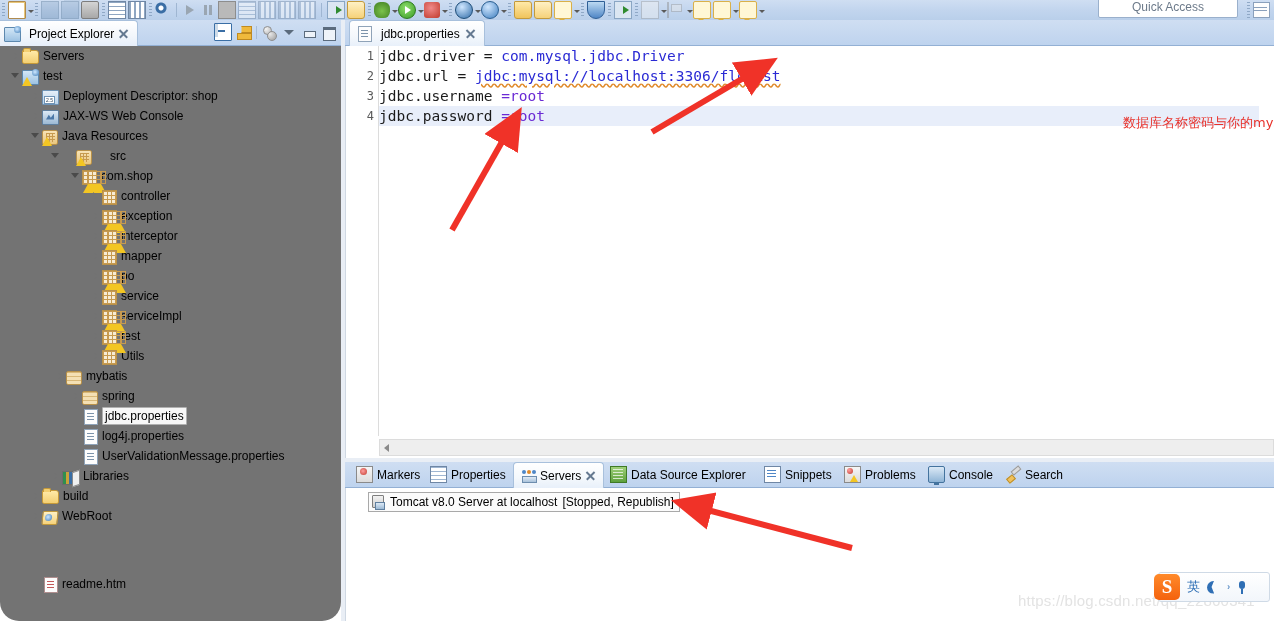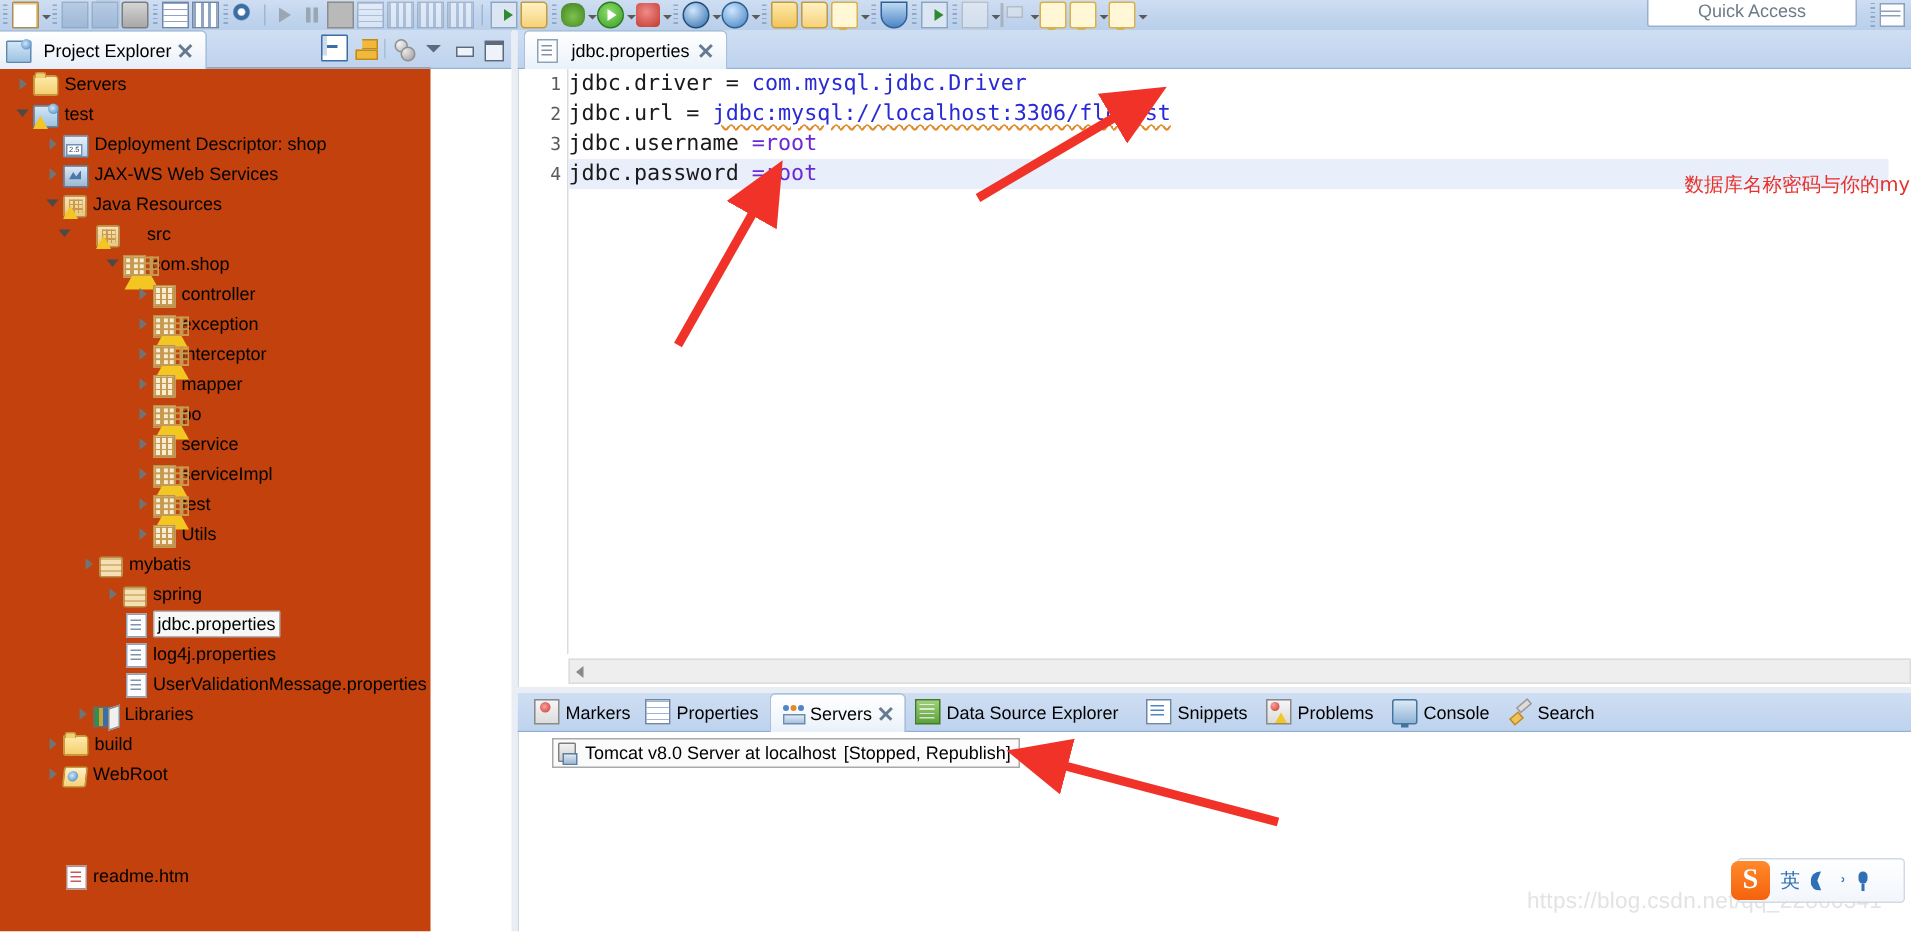--- a/index.html
+++ b/index.html
@@ -82,8 +82,9 @@
 
   
   #explorer{
-    position:absolute;left:0;top:20px;width:287px;height:601px;
-    background:#c2410c;
+    position:absolute;left:0;top:20px;width:341px;height:601px;
+    background:#737373;
+    border-radius:19px;
   }
   #explorer-tabbar{
     position:absolute;left:0;top:0;width:341px;height:25px;

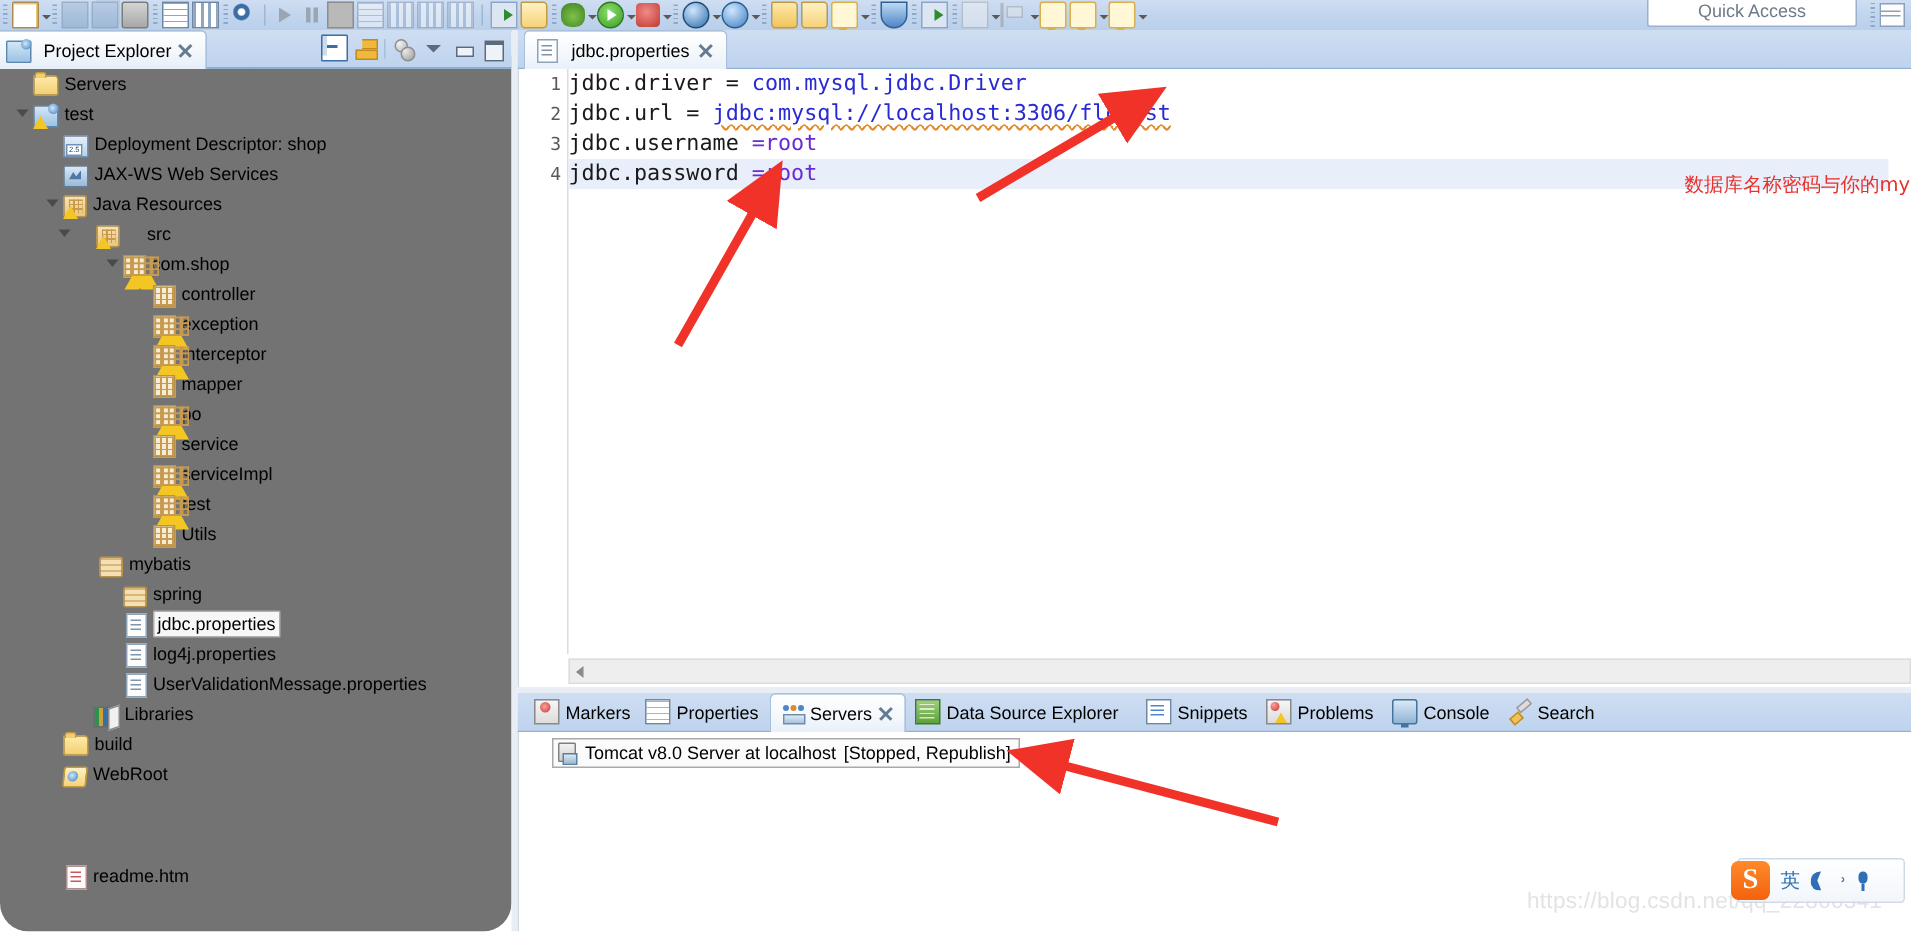--- a/index.html
+++ b/index.html
@@ -443,7 +443,7 @@
       <div class="node" style="padding-left: 28px;">
         <span class="twisty closed"></span>
         <span class="ico i-ws"></span>
-        <span class="txt">JAX-WS Web Services</span>
+        <span class="txt">JAX-WS Web Console</span>
       </div>
       <div class="node" style="padding-left: 28px;">
         <span class="twisty open"></span>

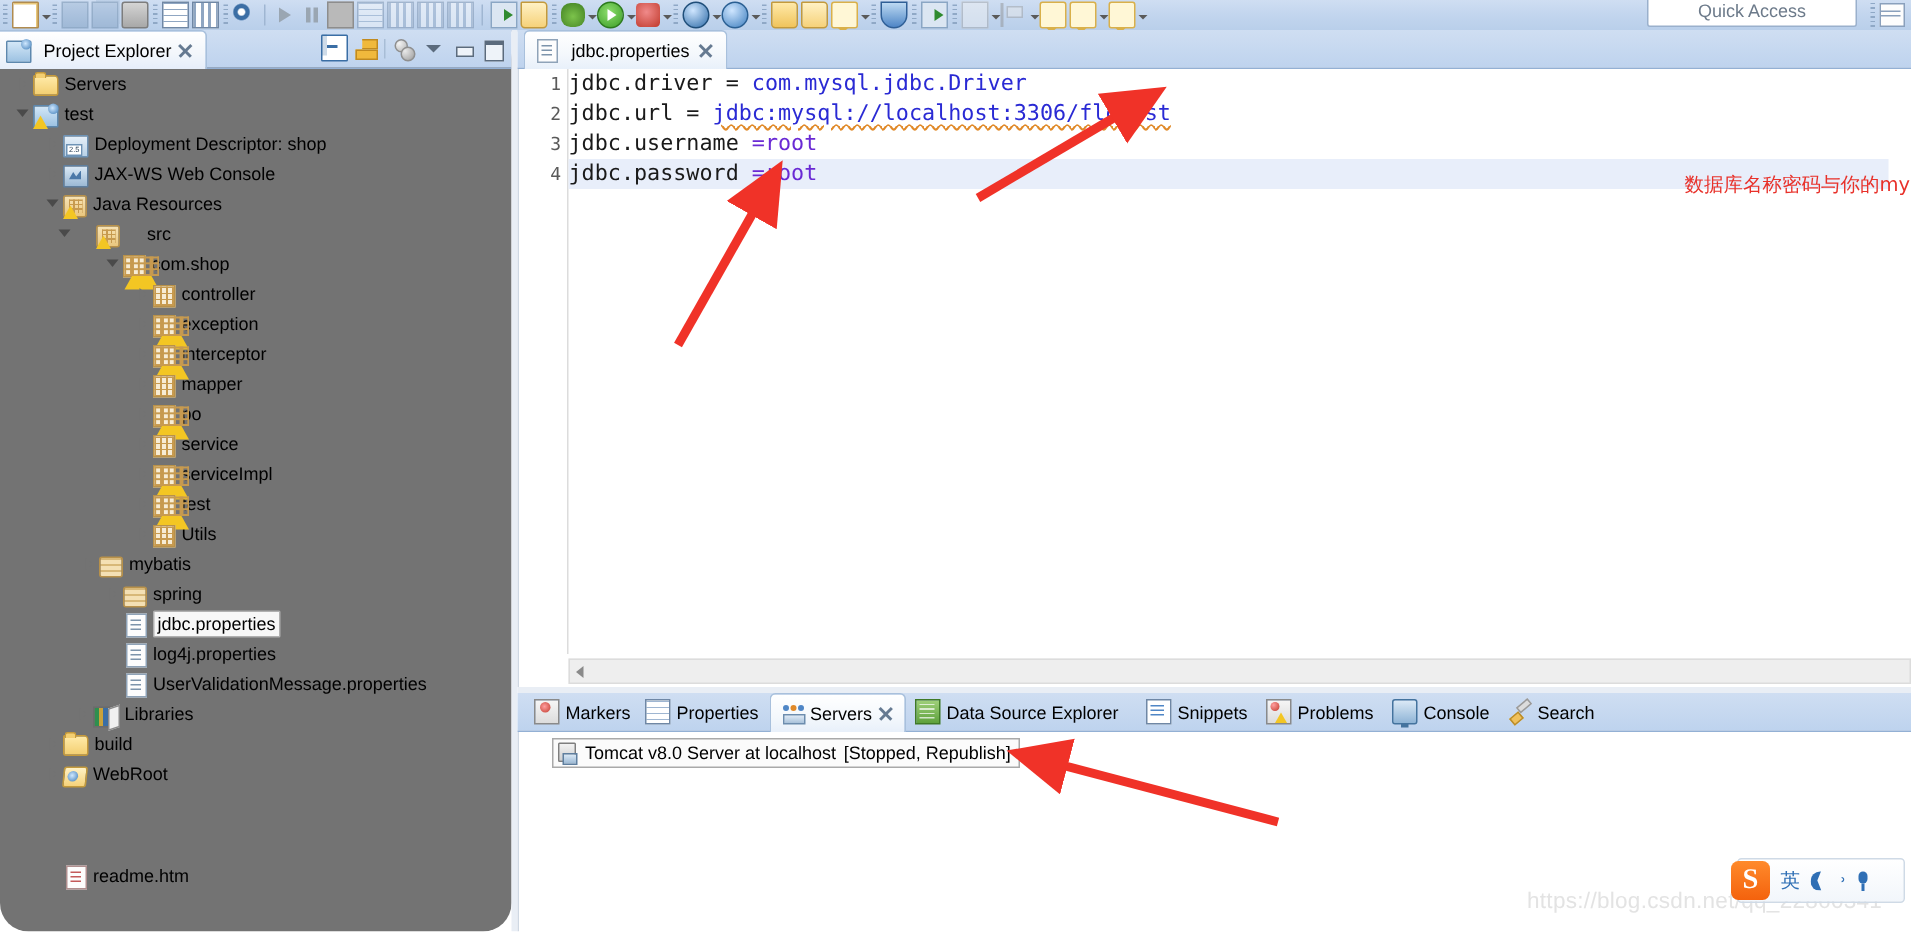--- a/index.html
+++ b/index.html
@@ -450,7 +450,7 @@
         <span class="ico i-pkgroot i-warn"></span>
         <span class="txt">Java Resources</span>
       </div>
-      <div class="node" style="padding-left: 36px; gap: 14px;">
+      <div class="node" style="padding-left: 48px; gap: 14px;">
         <span class="twisty open"></span>
         <span class="ico i-pkgroot i-warn"></span>
         <span class="txt">src</span>

